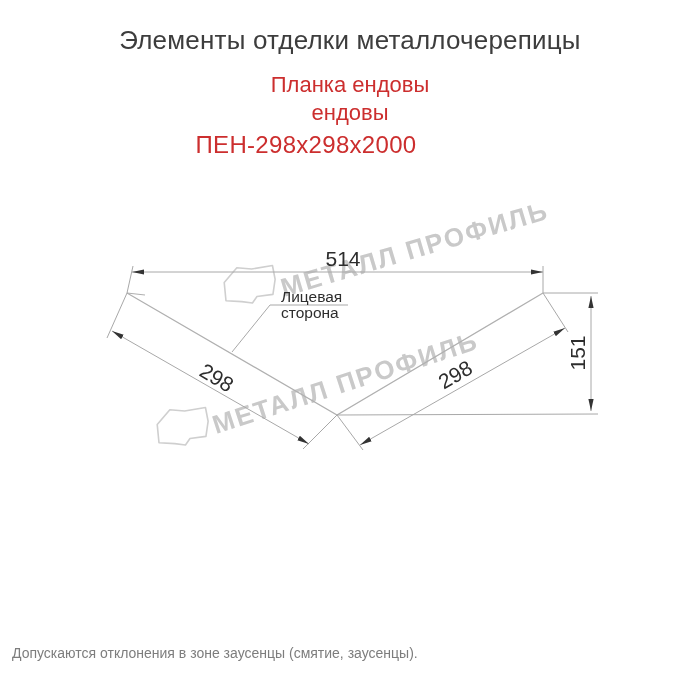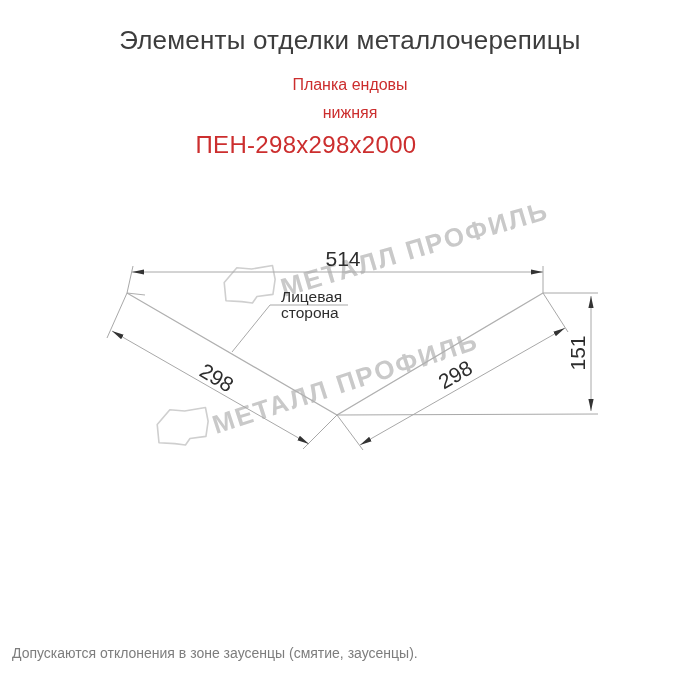--- a/index.html
+++ b/index.html
@@ -13,7 +13,7 @@
   }
   .product-name{
     position:absolute;top:71px;left:0;width:700px;
-    text-align:center;font-size:16px;line-height:28px;color:#cc2e2e;
+    text-align:center;font-size:22px;line-height:28px;color:#cc2e2e;
   }
   .product-code{
     position:absolute;top:131px;left:0;width:612px;

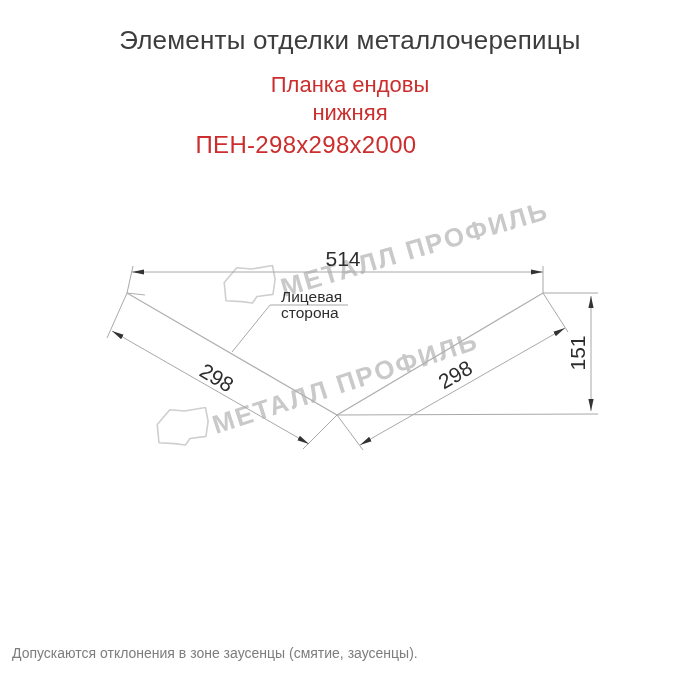--- a/index.html
+++ b/index.html
@@ -42,7 +42,7 @@
 
   <div class="product-name">
     <div>Планка ендовы</div>
-    <div>нижняя</div>
+    <div>ендовы</div>
   </div>
 
   <div class="product-code">ПЕН-298x298x2000</div>

